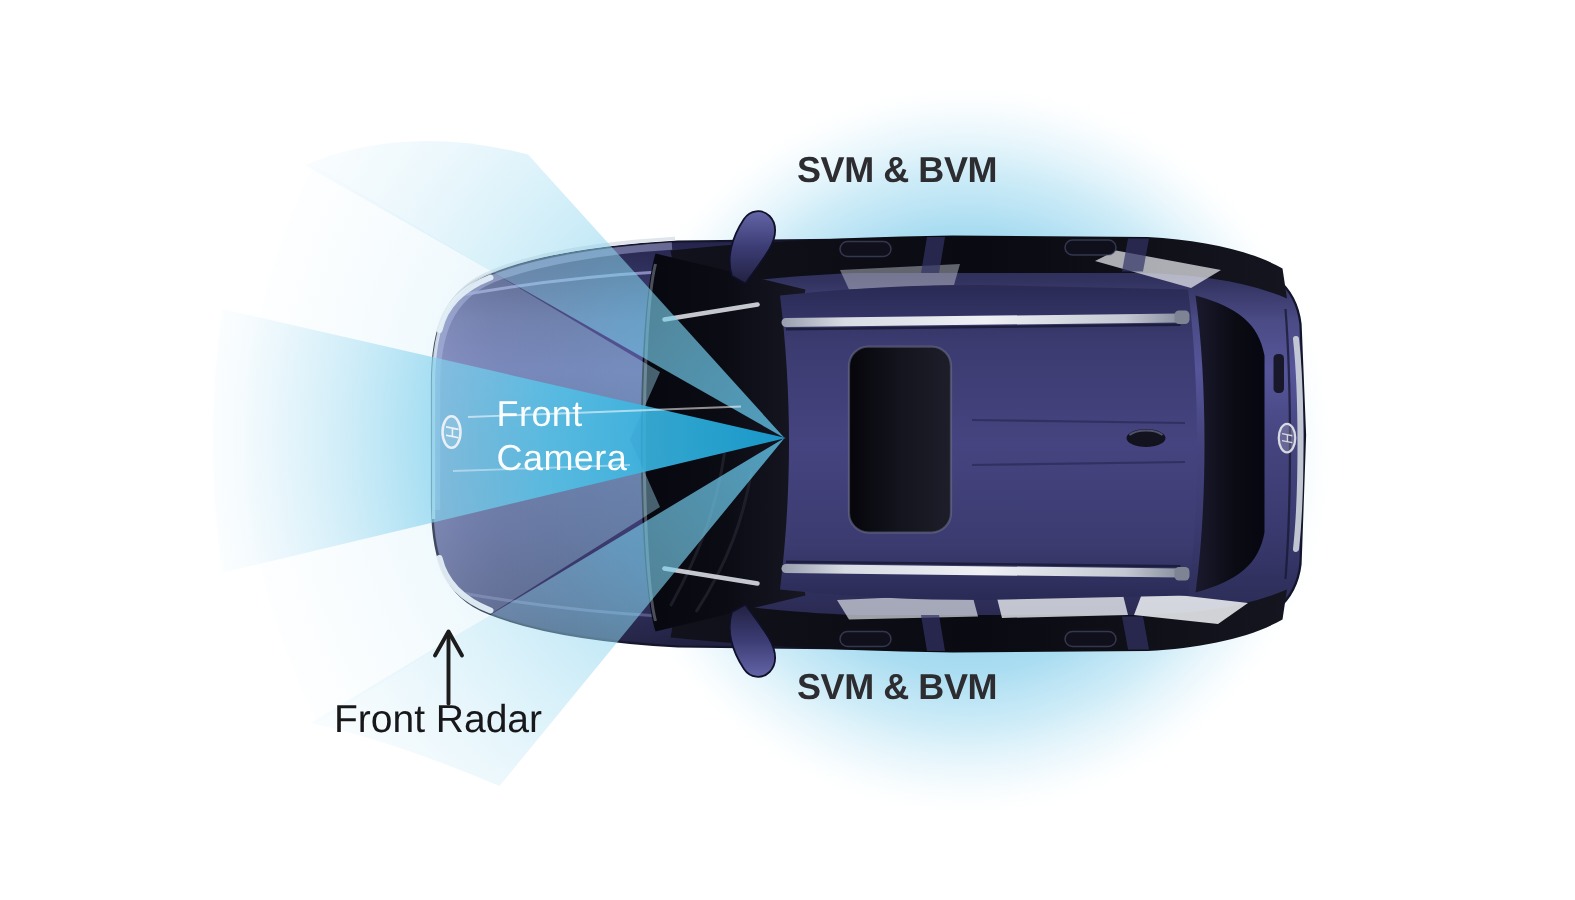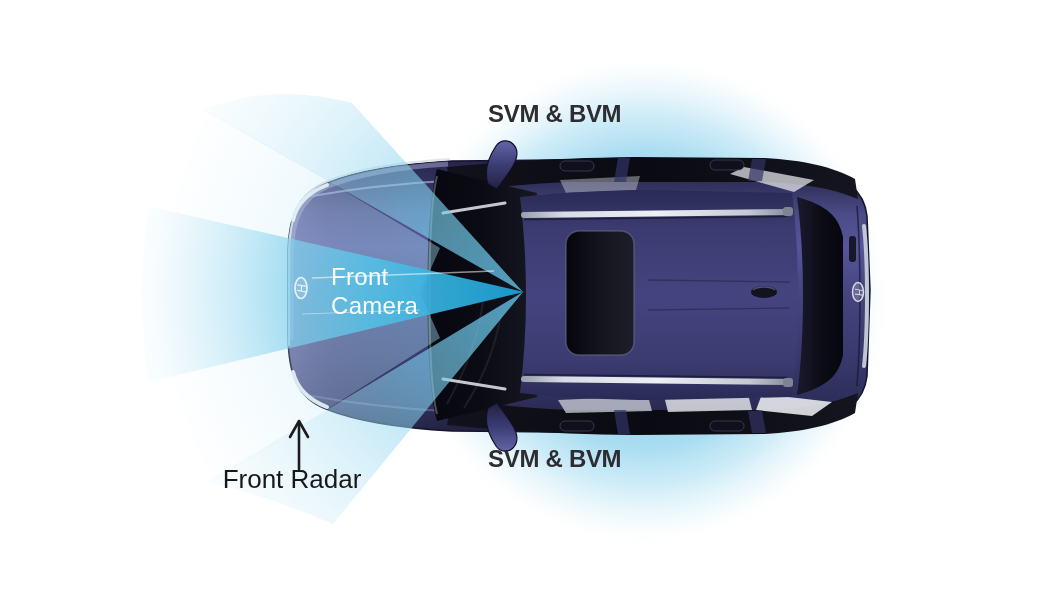--- a/index.html
+++ b/index.html
@@ -7,7 +7,7 @@
           font-family:"Liberation Sans",sans-serif;}
   #scene-svg{position:absolute;left:0;top:0;}
   .lbl{position:absolute;user-select:none;}
-  .svm-label{width:220px;text-align:left;font-size:24px;font-weight:600;
+  .svm-label{width:220px;text-align:center;font-size:24px;font-weight:600;
              letter-spacing:-0.3px;color:#2d2d31;}
   #svm-top{left:488px;top:100px;}
   #svm-bottom{left:488px;top:445px;}

